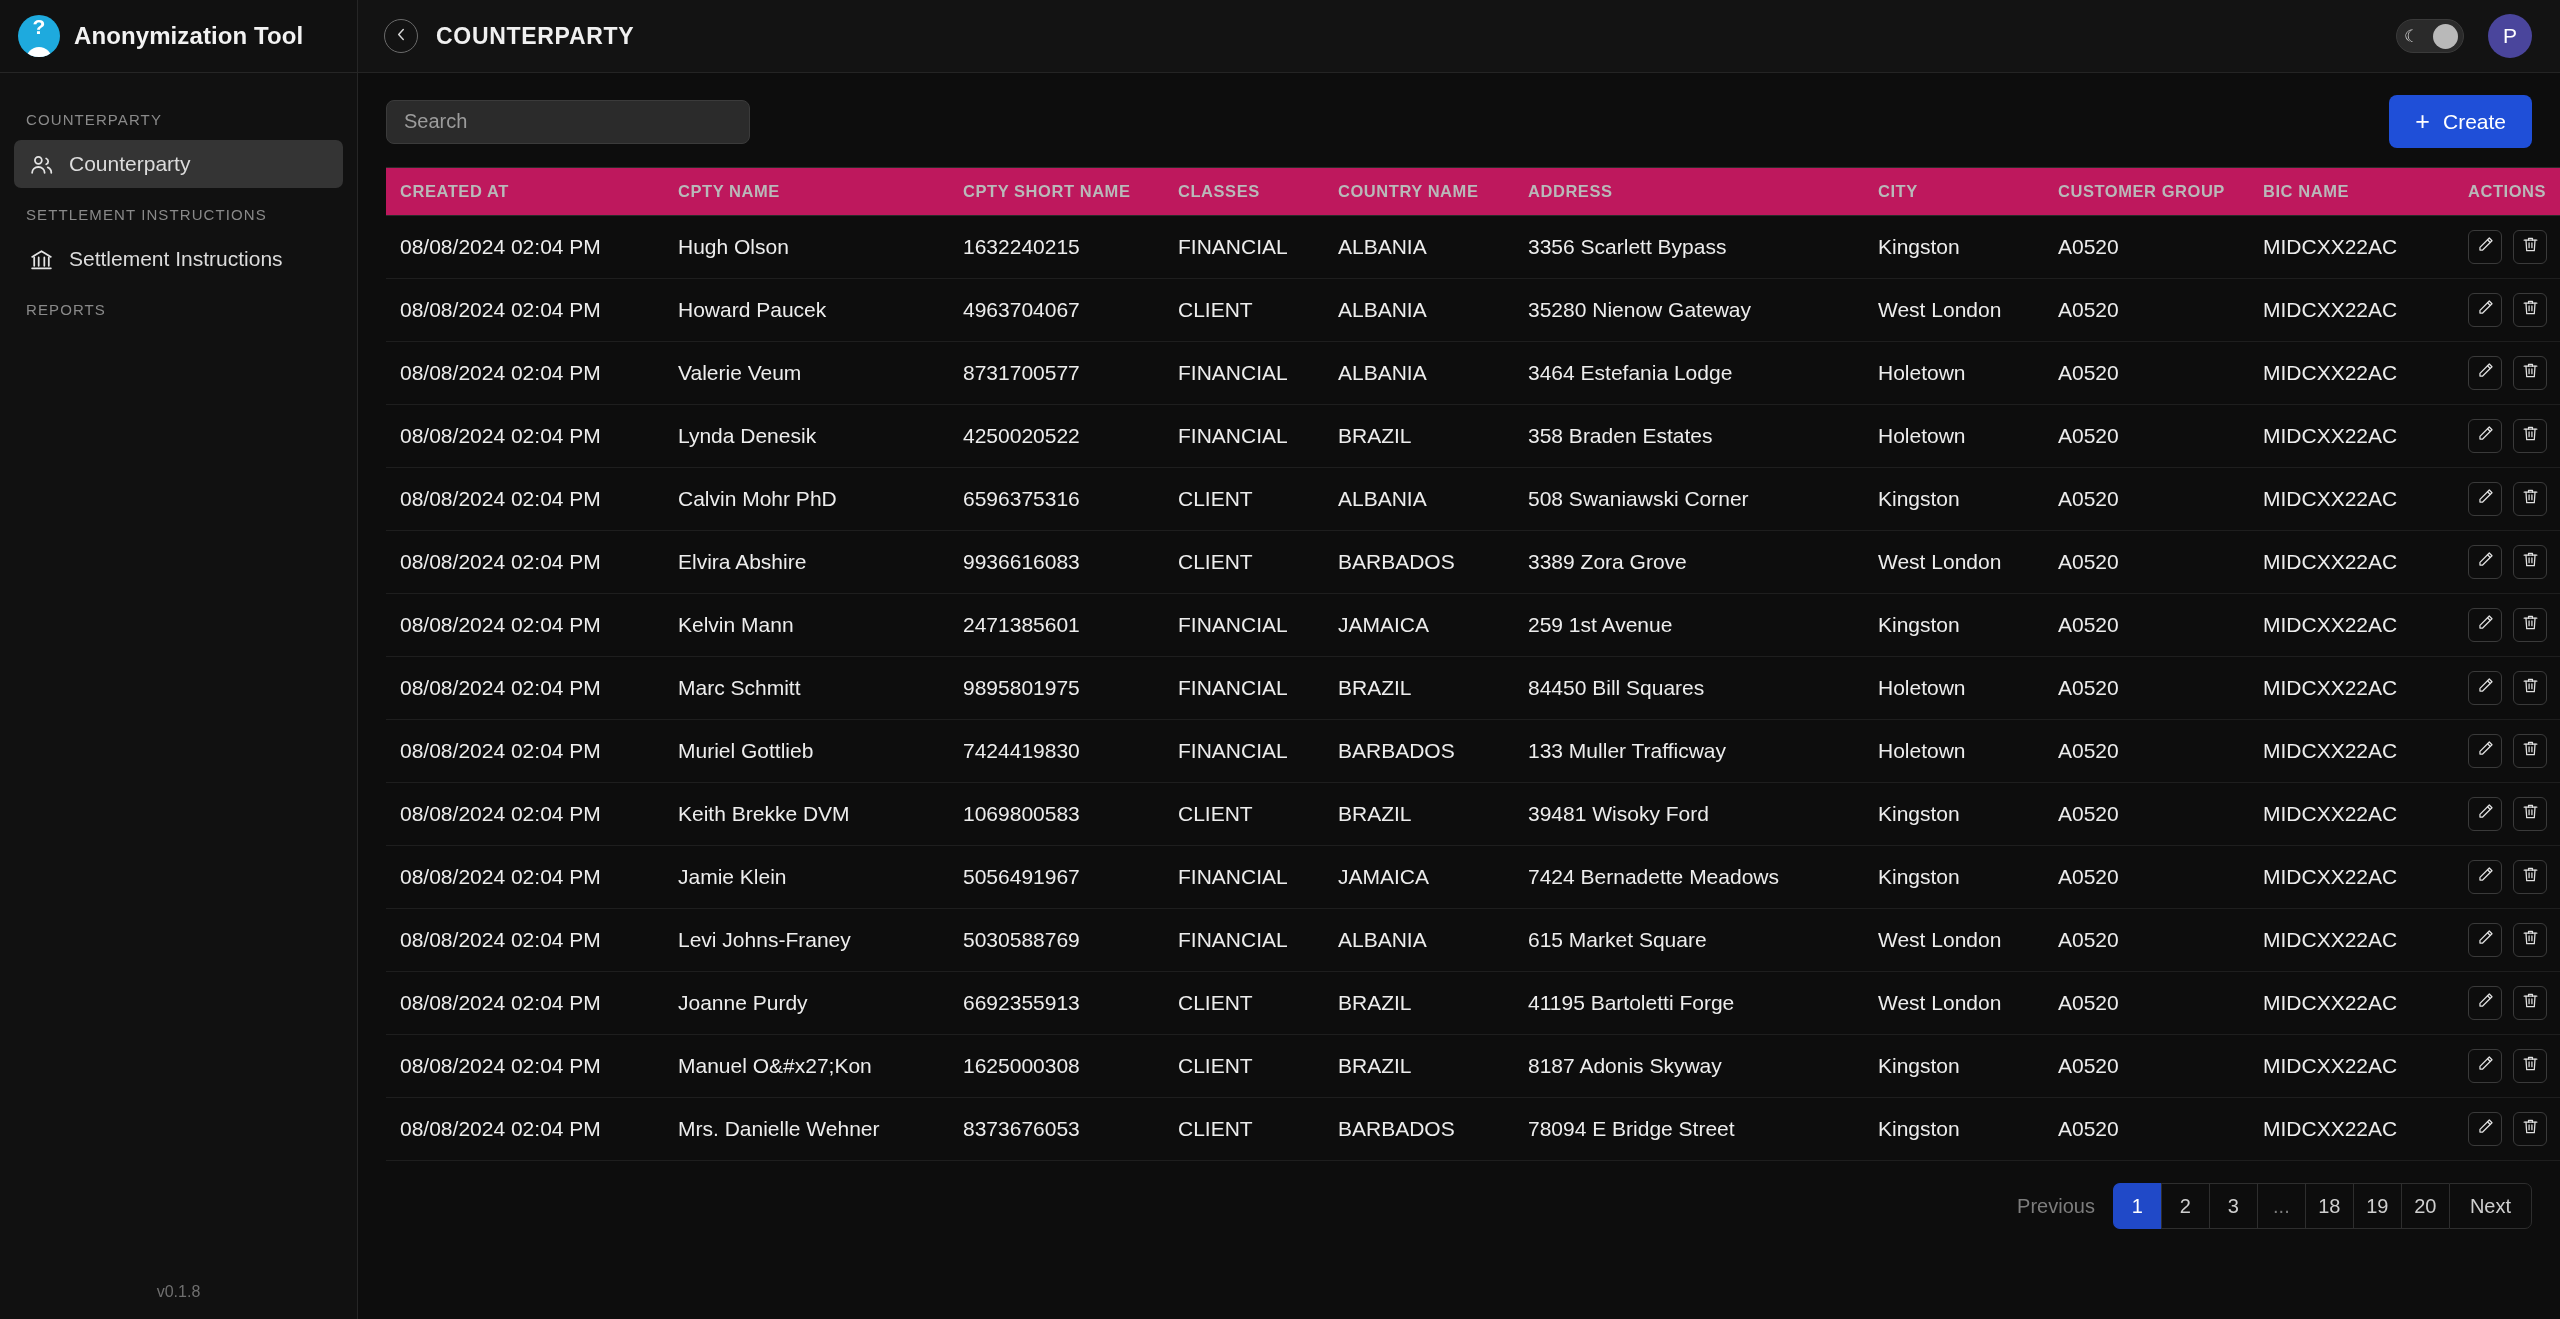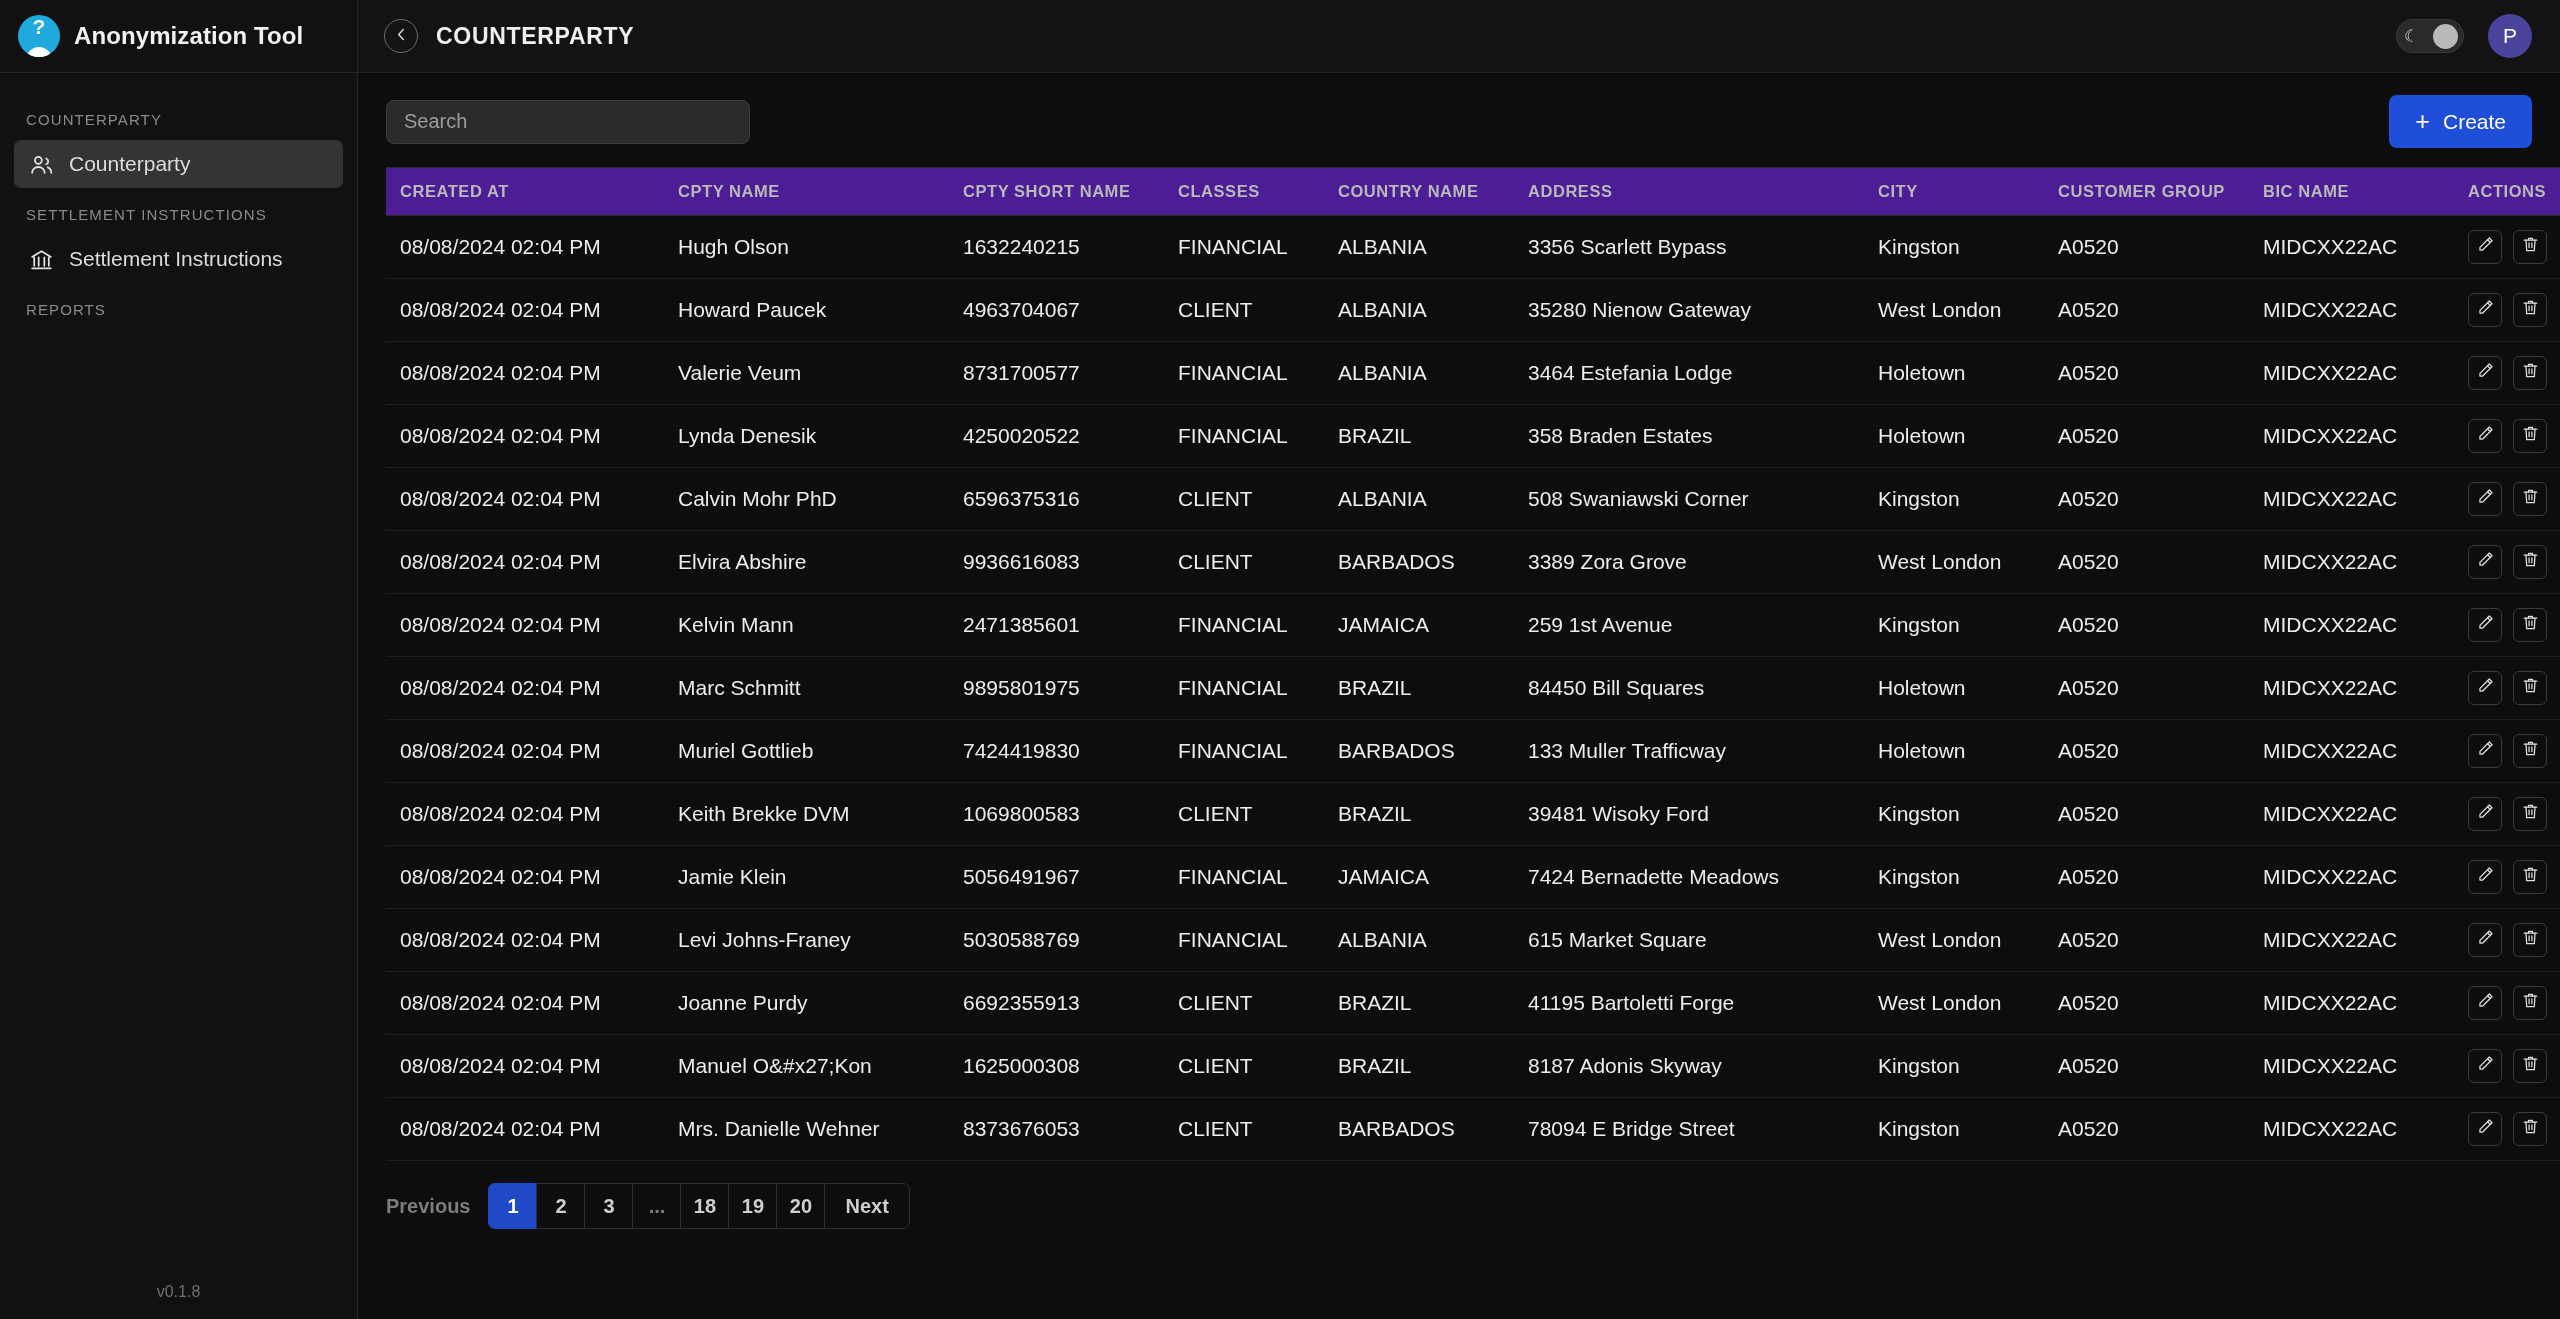--- a/index.html
+++ b/index.html
@@ -127,7 +127,7 @@
   thead th {
     text-align: left; font-size: 16.5px; font-weight: 700;
     letter-spacing: .55px; color: #b9b9b9;
-    background: #4c1d95; padding: 14px 12px; white-space: nowrap;
+    background: #be185d; padding: 14px 12px; white-space: nowrap;
     border-top: 1px solid #2a2a2a; border-bottom: 1px solid #2a2a2a;
   }
   thead th:first-child { padding-left: 14px; }

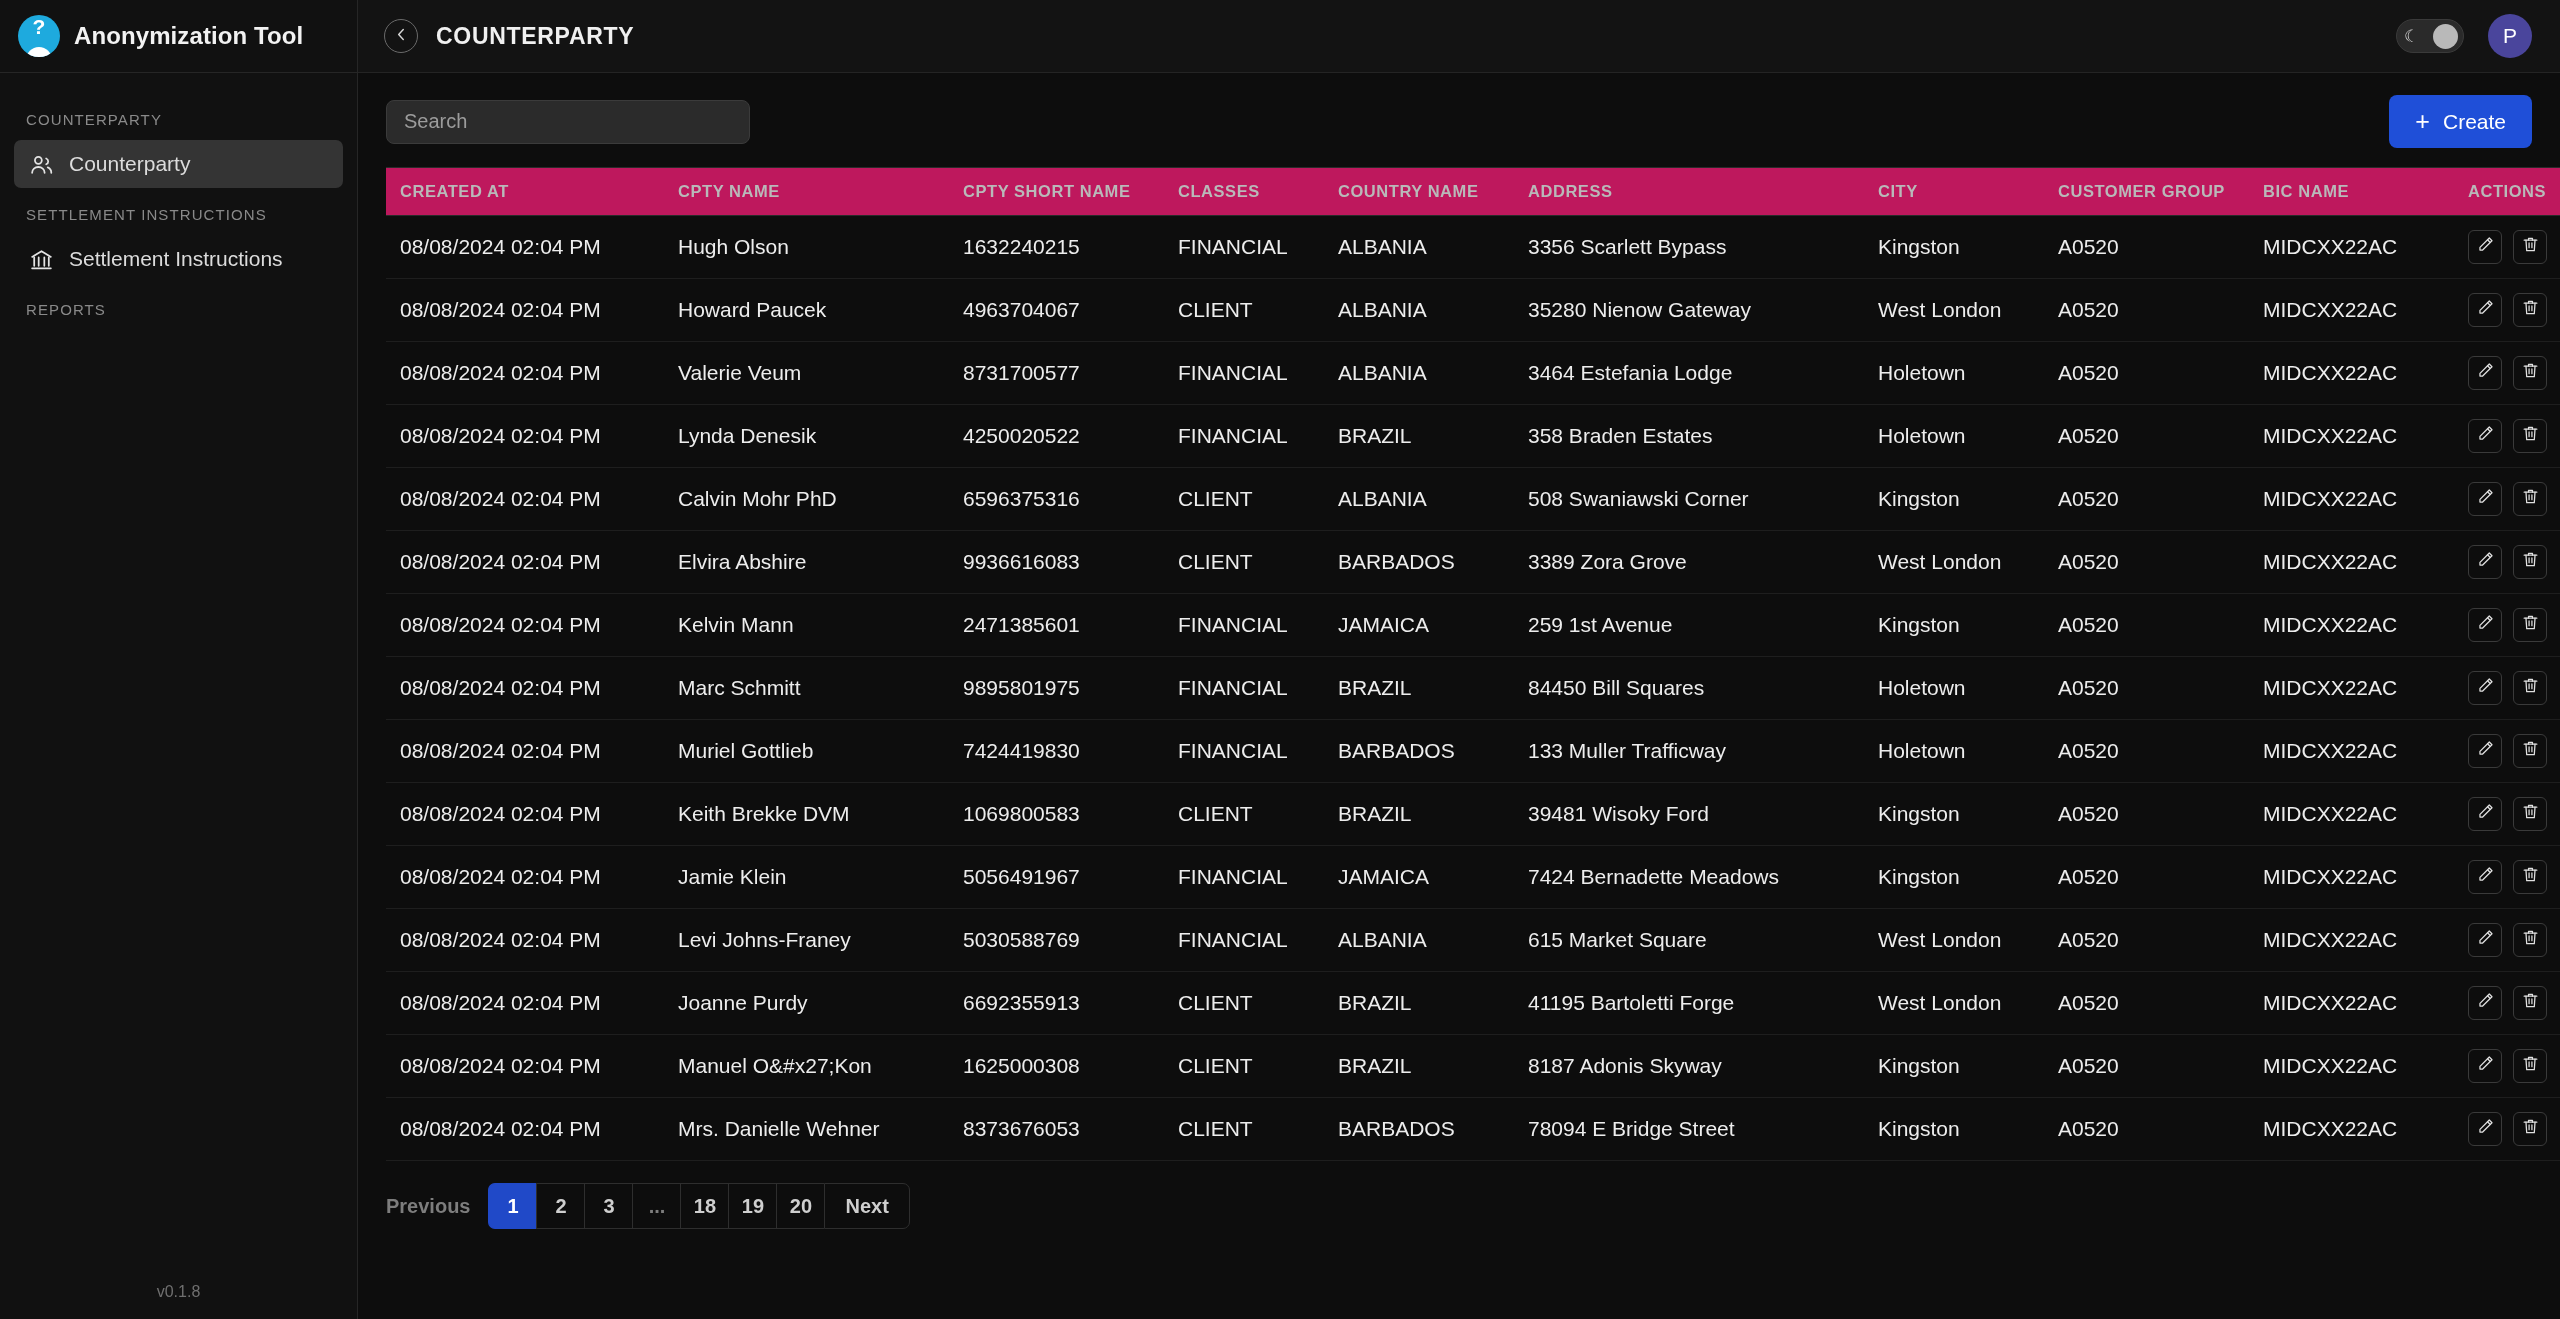--- a/index.html
+++ b/index.html
@@ -161,9 +161,8 @@
 
   
   .pagination {
-    display: flex; align-items: center;
+    display: flex; justify-content: flex-end; align-items: center;
     padding: 22px 28px 0 28px;
-    font-weight: bold;
   }
   .pager { display: flex; align-items: stretch; }
   .pg {

